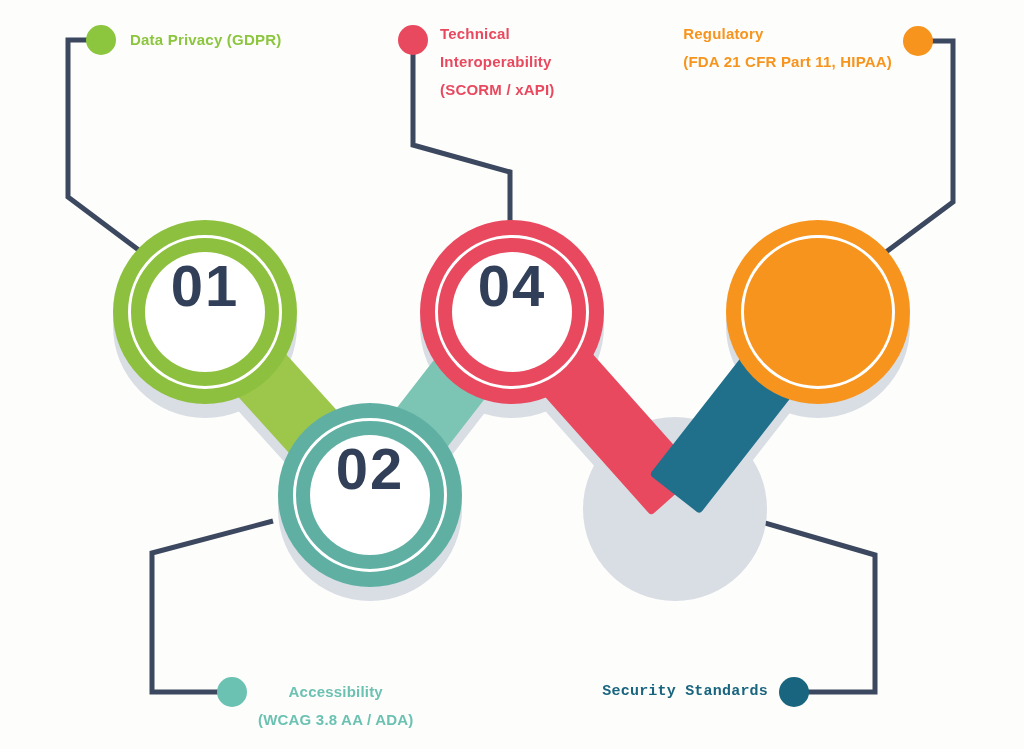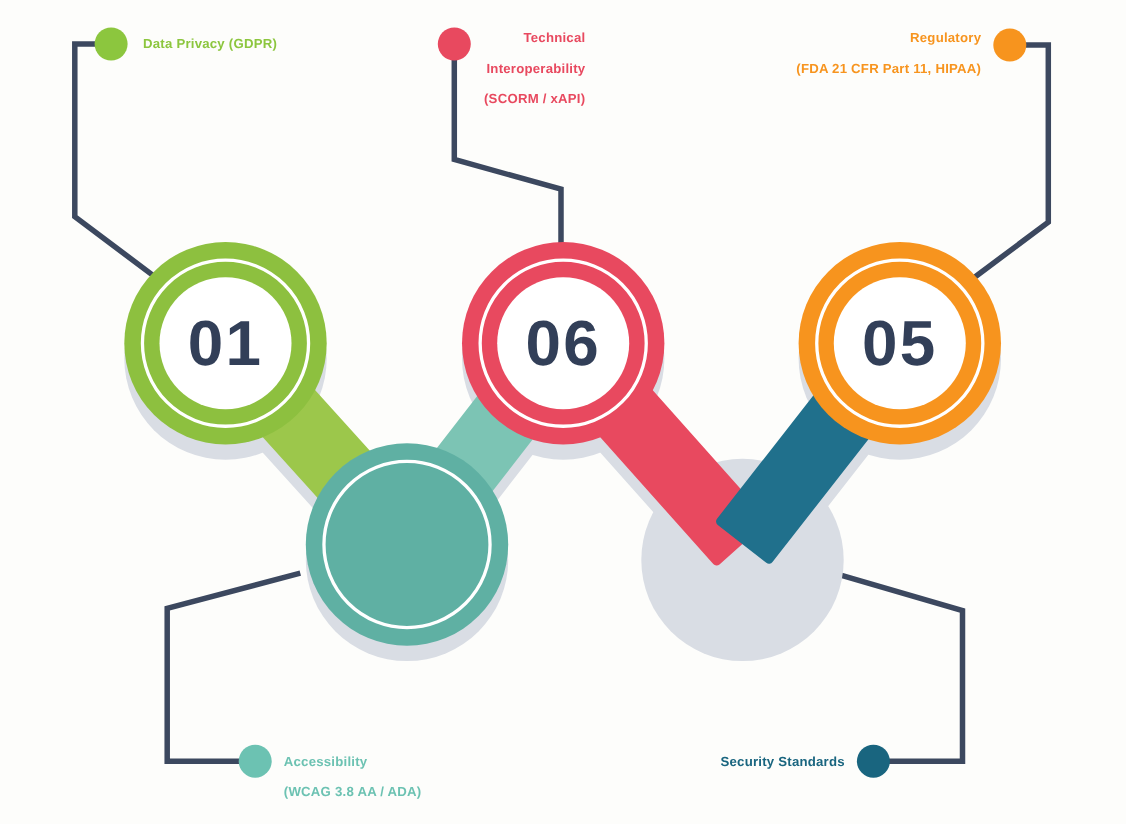--- a/index.html
+++ b/index.html
@@ -49,7 +49,7 @@
   .d5{left:903px;top:26px;}
 
   
-  .label{position:absolute;z-index:5;font-weight:700;font-size:12px;line-height:28px;
+  .label{position:absolute;z-index:5;font-weight:700;font-size:15px;line-height:28px;
     letter-spacing:0.2px;color:var(--label);}
   .l1{left:130px;top:26px;}
   .l2{left:258px;top:678px;}

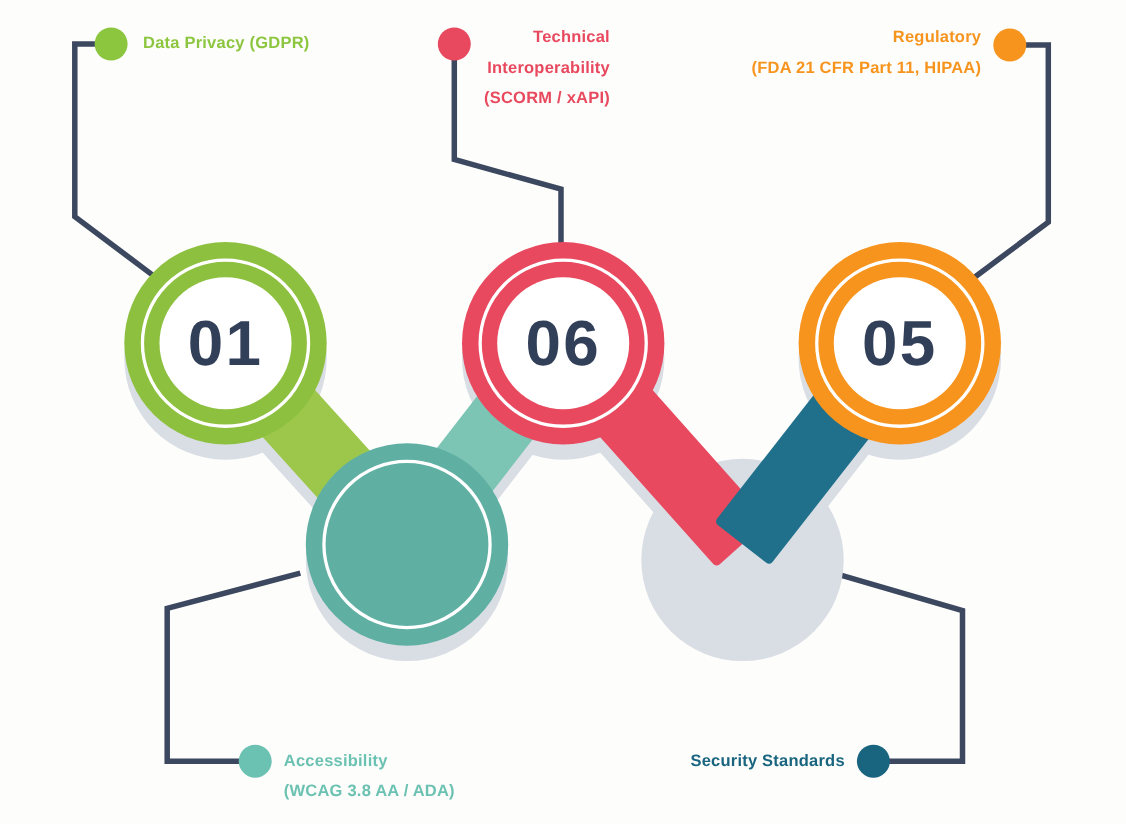--- a/index.html
+++ b/index.html
@@ -53,7 +53,7 @@
     letter-spacing:0.2px;color:var(--label);}
   .l1{left:130px;top:26px;}
   .l2{left:258px;top:678px;}
-  .l3{left:440px;top:20px;text-align:right;}
+  .l3{left:440px;top:20px;}
   .l4{right:256px;top:678px;text-align:right;}
   .l5{right:132px;top:20px;text-align:right;}
 </style>

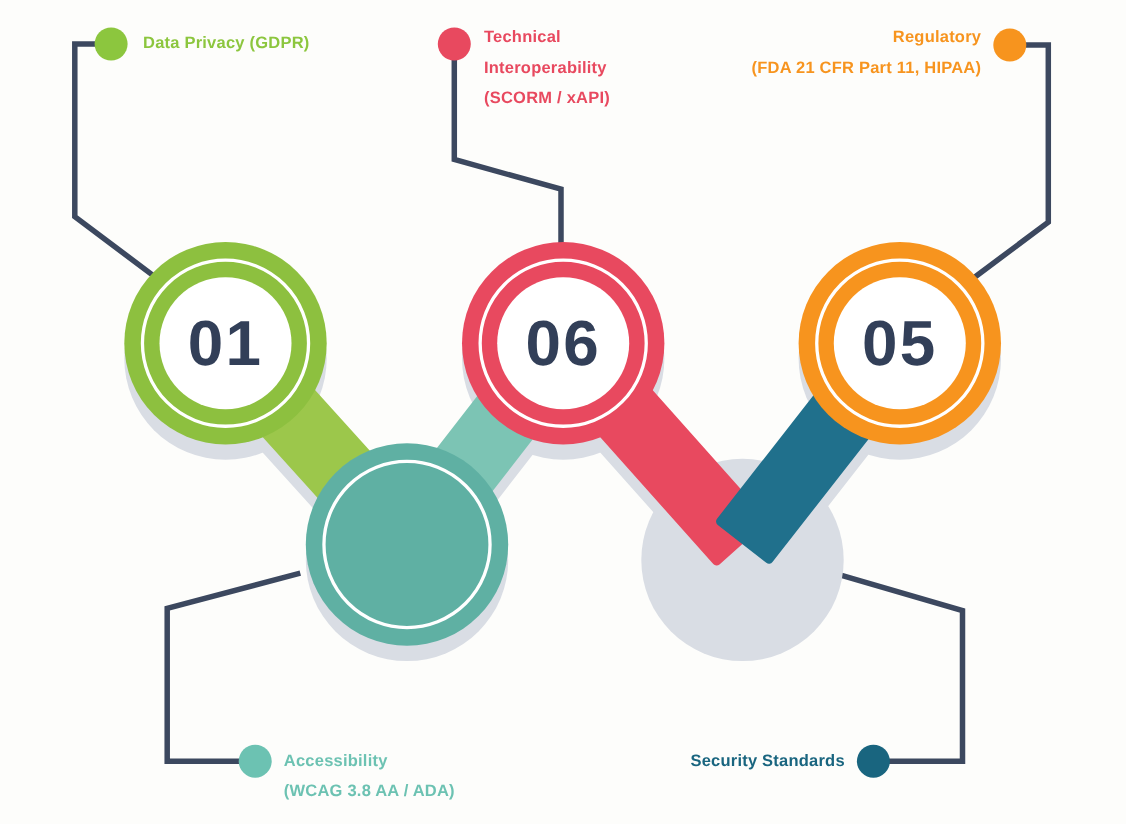--- a/index.html
+++ b/index.html
@@ -55,7 +55,7 @@
   .l2{left:258px;top:678px;}
   .l3{left:440px;top:20px;}
   .l4{right:256px;top:678px;text-align:right;}
-  .l5{right:132px;top:20px;text-align:right;}
+  .l5{right:132px;top:20px;}
 </style>
 </head>
 <body>

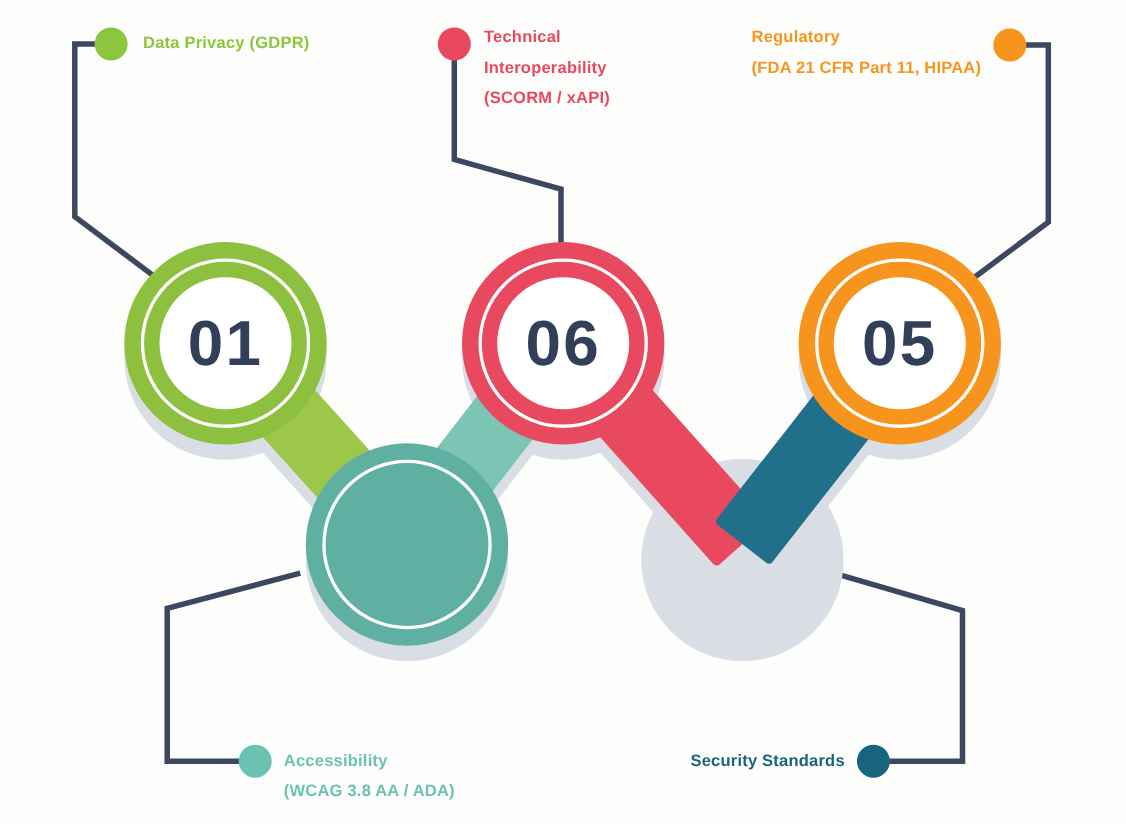--- a/index.html
+++ b/index.html
@@ -32,7 +32,7 @@
   .node-ring{position:absolute;inset:15px;border-radius:50%;border:3px solid #ffffff;}
   .node-center{position:absolute;inset:32px;border-radius:50%;
     background:radial-gradient(circle 100px at 42px 38px, #ffffff 99px, var(--tint) 100px);
-    display:flex;align-items:center;justify-content:center;}
+    display:flex;justify-content:center;}
   .node-number{font-size:58px;font-weight:700;letter-spacing:2px;color:var(--number-color);}
   .n1{left:113px;top:220px;}  .ns1{left:113px;top:234px;}
   .n2{left:278px;top:403px;}  .ns2{left:278px;top:417px;}

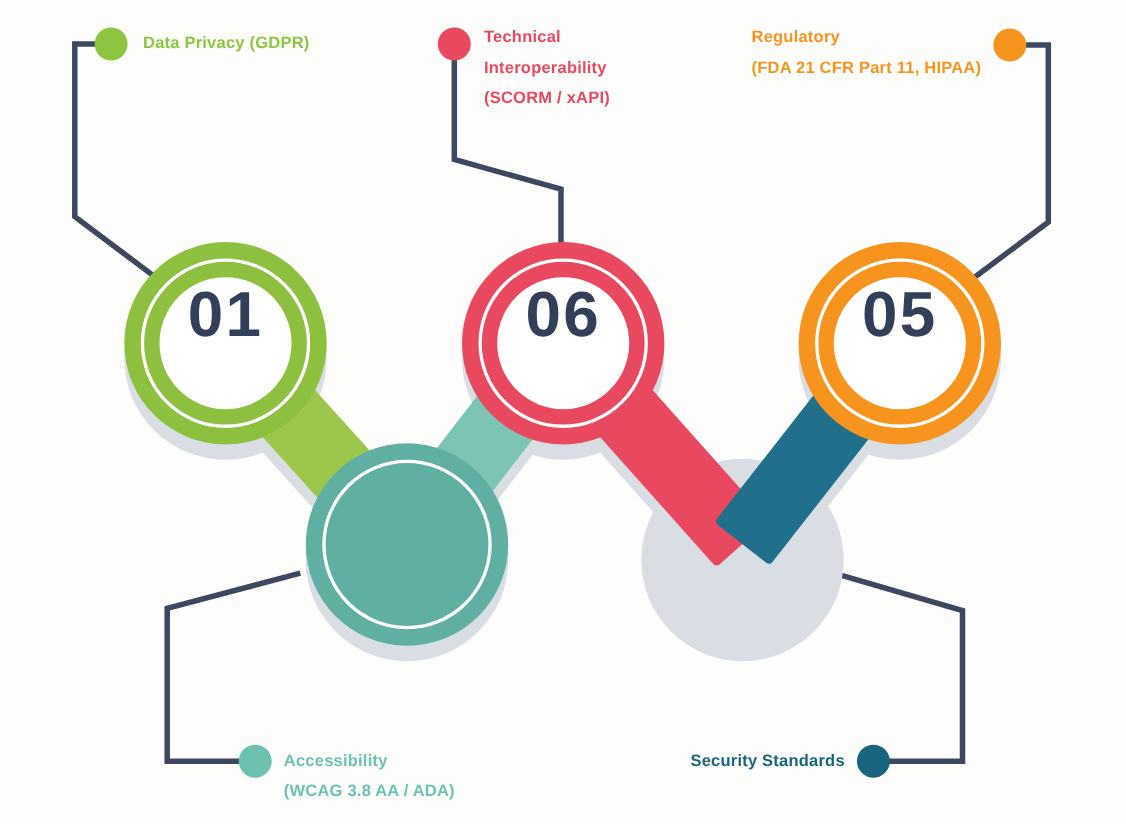--- a/index.html
+++ b/index.html
@@ -103,7 +103,7 @@
     <div class="node-outer">
       <div class="node-ring"></div>
       <div class="node-center">
-        <span class="node-number">06</span>
+        <span class="node-number">04</span>
       </div>
     </div>
   </div>

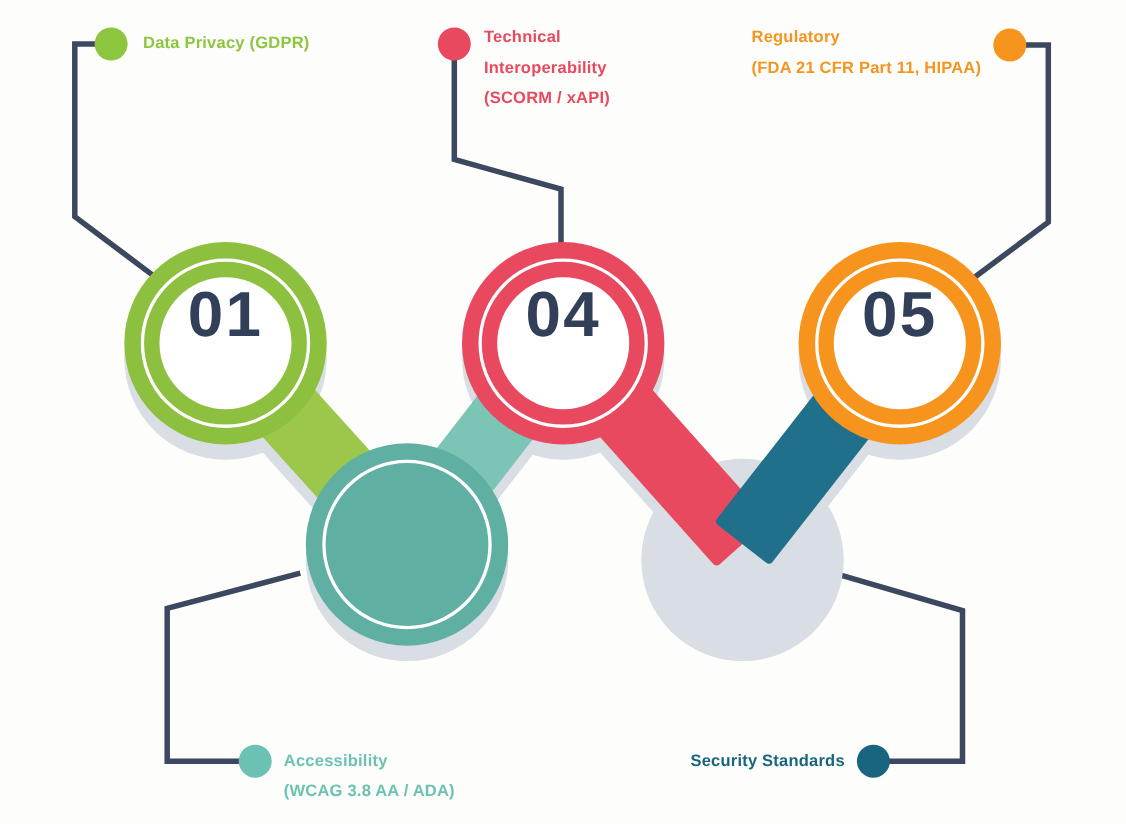--- a/index.html
+++ b/index.html
@@ -110,9 +110,6 @@
   <div class="node n5" style="--c: #F7941E; --hl: #F9B159; --tint: #FBDFB6; --label: #F7941E;">
     <div class="node-outer">
       <div class="node-ring"></div>
-      <div class="node-center">
-        <span class="node-number">05</span>
-      </div>
     </div>
   </div>
 

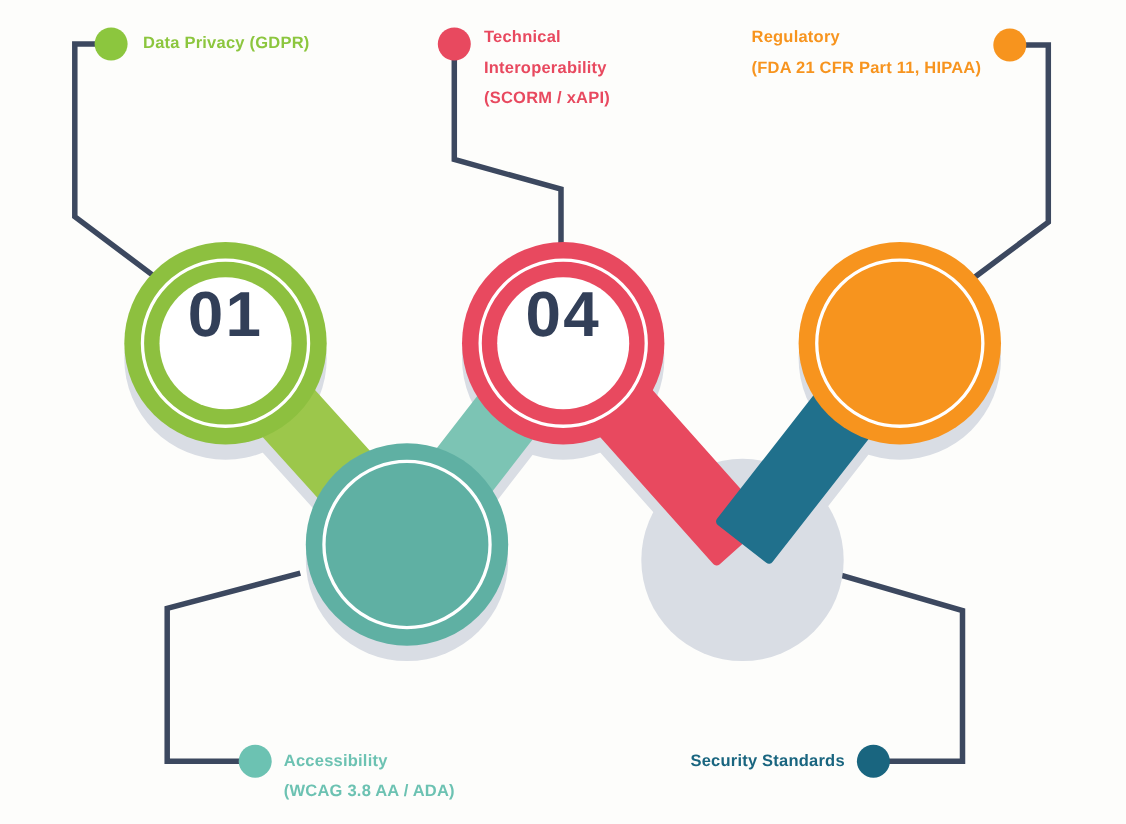--- a/index.html
+++ b/index.html
@@ -97,6 +97,9 @@
   <div class="node n2" style="--c: #5FB0A3; --hl: #8FC9BE; --tint: #D5EBE5; --label: #6CC2B2;">
     <div class="node-outer">
       <div class="node-ring"></div>
+      <div class="node-center">
+        <span class="node-number">02</span>
+      </div>
     </div>
   </div>
   <div class="node n3" style="--c: #E8495F; --hl: #EF7A8C; --tint: #F5B3BE; --label: #E8495F;">

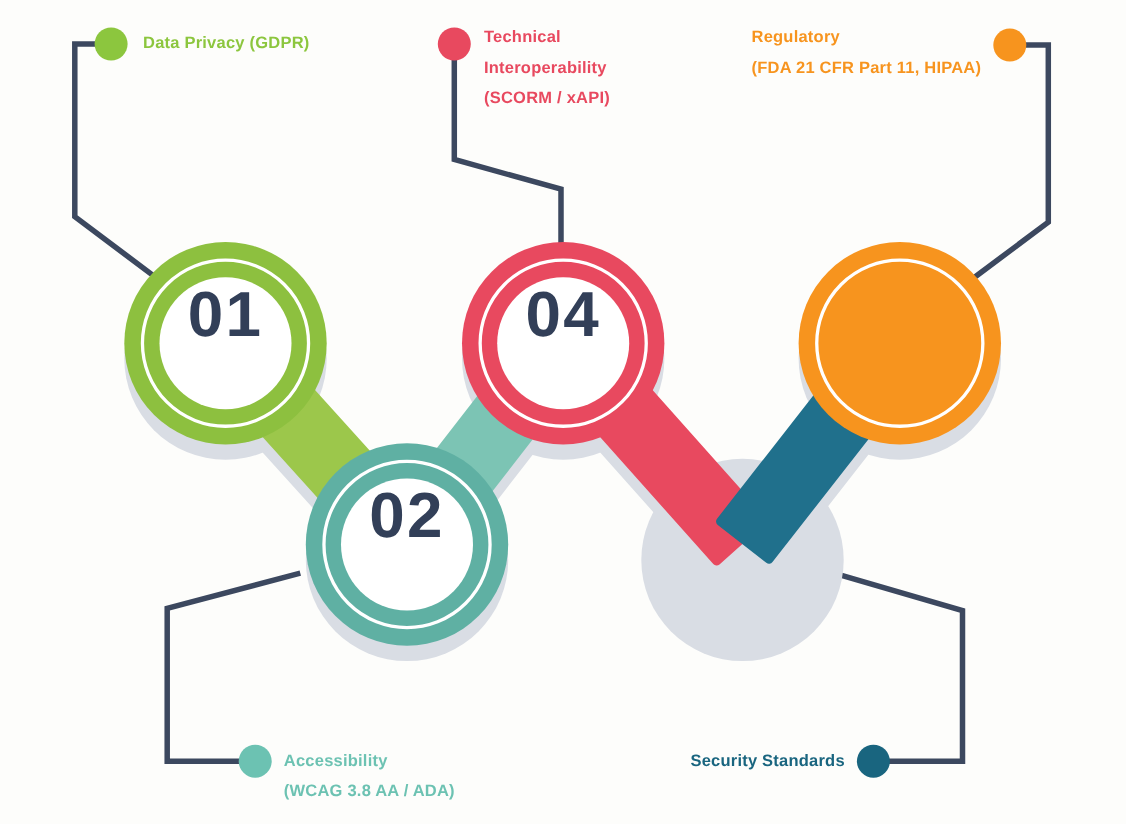--- a/index.html
+++ b/index.html
@@ -52,7 +52,7 @@
   .label{position:absolute;z-index:5;font-weight:700;font-size:15px;line-height:28px;
     letter-spacing:0.2px;color:var(--label);}
   .l1{left:130px;top:26px;}
-  .l2{left:258px;top:678px;}
+  .l2{left:258px;top:678px;text-align:center;}
   .l3{left:440px;top:20px;}
   .l4{right:256px;top:678px;text-align:right;}
   .l5{right:132px;top:20px;}

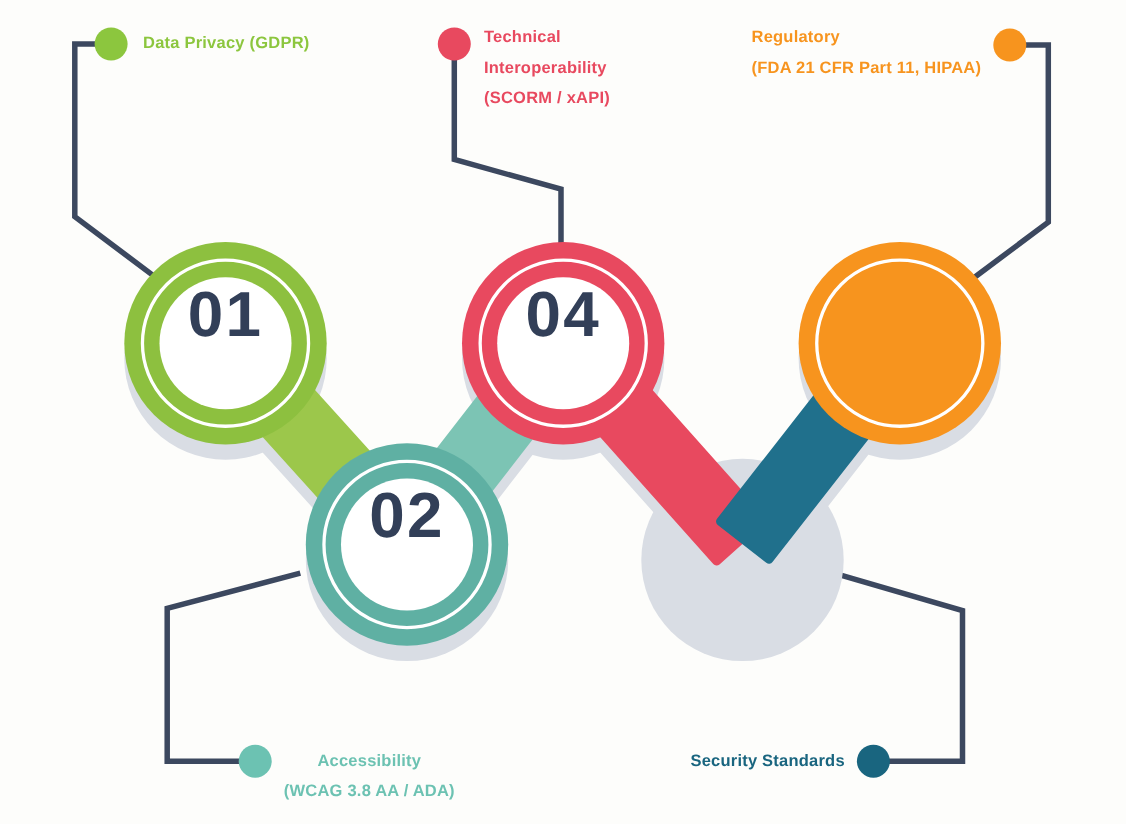--- a/index.html
+++ b/index.html
@@ -54,7 +54,7 @@
   .l1{left:130px;top:26px;}
   .l2{left:258px;top:678px;text-align:center;}
   .l3{left:440px;top:20px;}
-  .l4{right:256px;top:678px;text-align:right;}
+  .l4{right:256px;top:678px;text-align:right;font-family:Liberation Mono, monospace;}
   .l5{right:132px;top:20px;}
 </style>
 </head>

